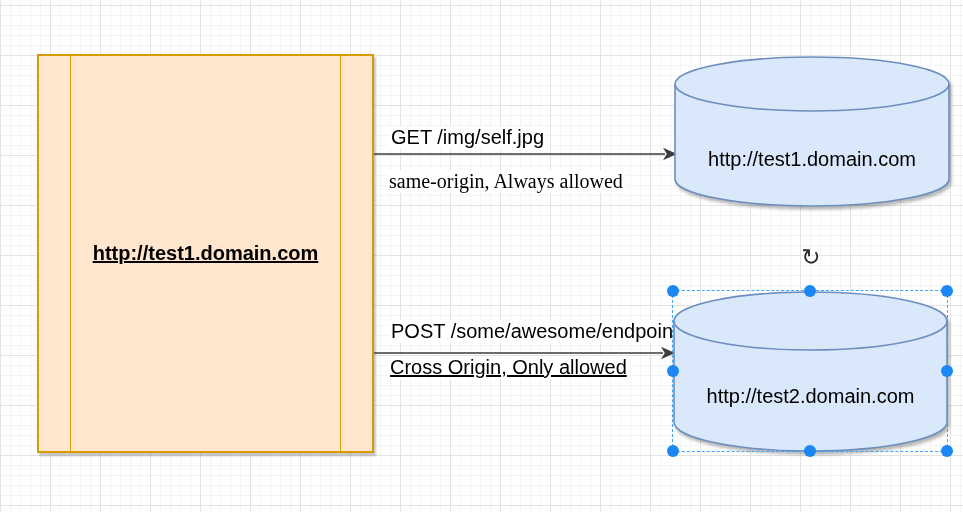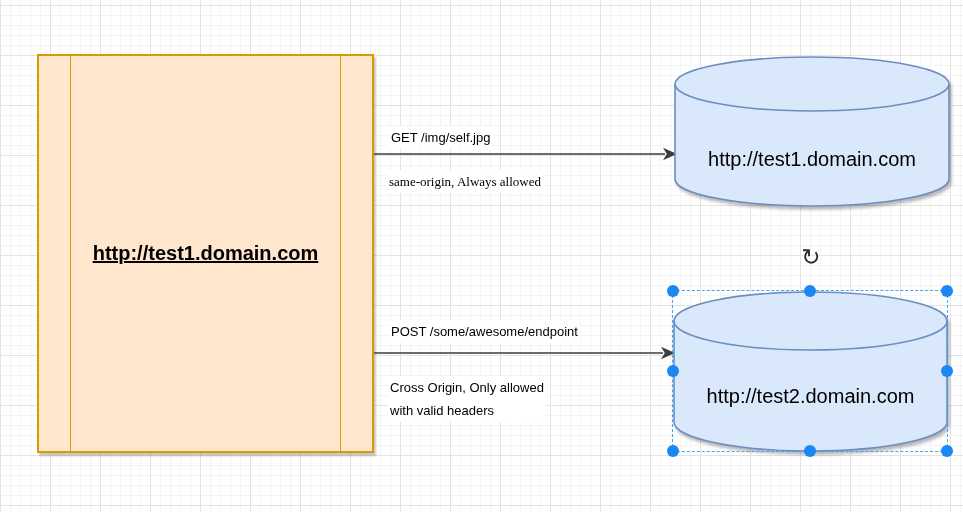--- a/index.html
+++ b/index.html
@@ -43,7 +43,7 @@
   #arrow2{left:374px; top:346px;}
   
   .edge-label{
-    position:absolute; font-size:13px; line-height:23px; white-space:nowrap;
+    position:absolute; font-size:20px; line-height:23px; white-space:nowrap;
     background:#ffffff; padding:0 2px;
   }
   #lbl-get{left:389px; top:126px;}

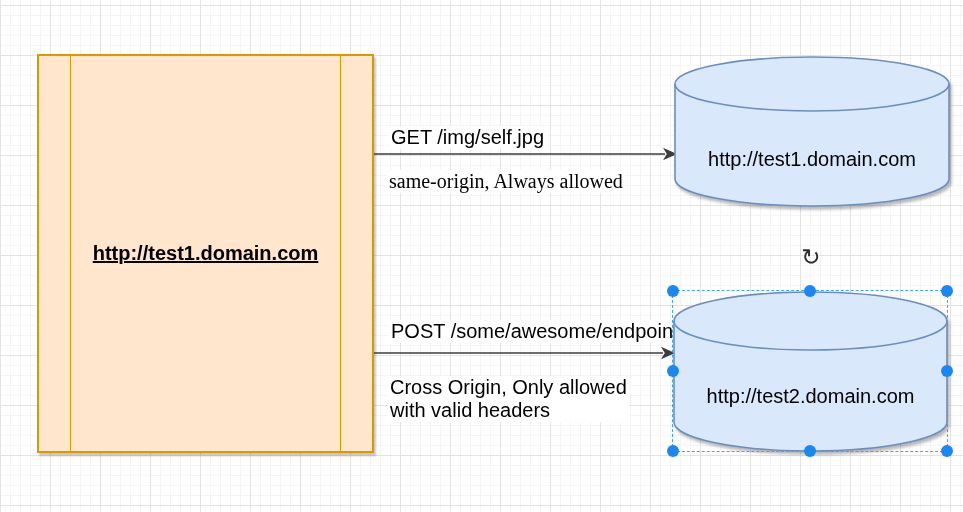--- a/index.html
+++ b/index.html
@@ -49,7 +49,7 @@
   #lbl-get{left:389px; top:126px;}
   #lbl-same{left:387px; top:170px;font-family:Liberation Serif, serif;}
   #lbl-post{left:389px; top:320px;}
-  #lbl-cross{left:388px; top:376px;}
+  #lbl-cross{left:388px; top:356px;text-decoration:underline;}
   
   .selection-box{
     position:absolute; left:672px; top:290px; width:276px; height:162px;

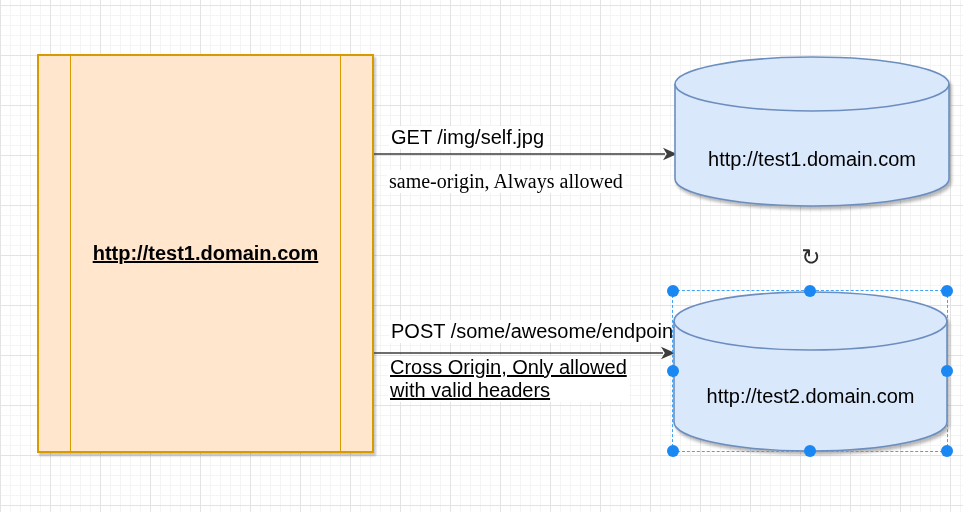--- a/index.html
+++ b/index.html
@@ -93,7 +93,6 @@
   <div id="lbl-post" class="edge-label">POST /some/awesome/endpoint</div>
   <div id="lbl-cross" class="edge-label">
     <div>Cross Origin, Only allowed</div>
-    <div>with valid headers</div>
   </div>
 
   <div id="cyl1" class="cyl">

